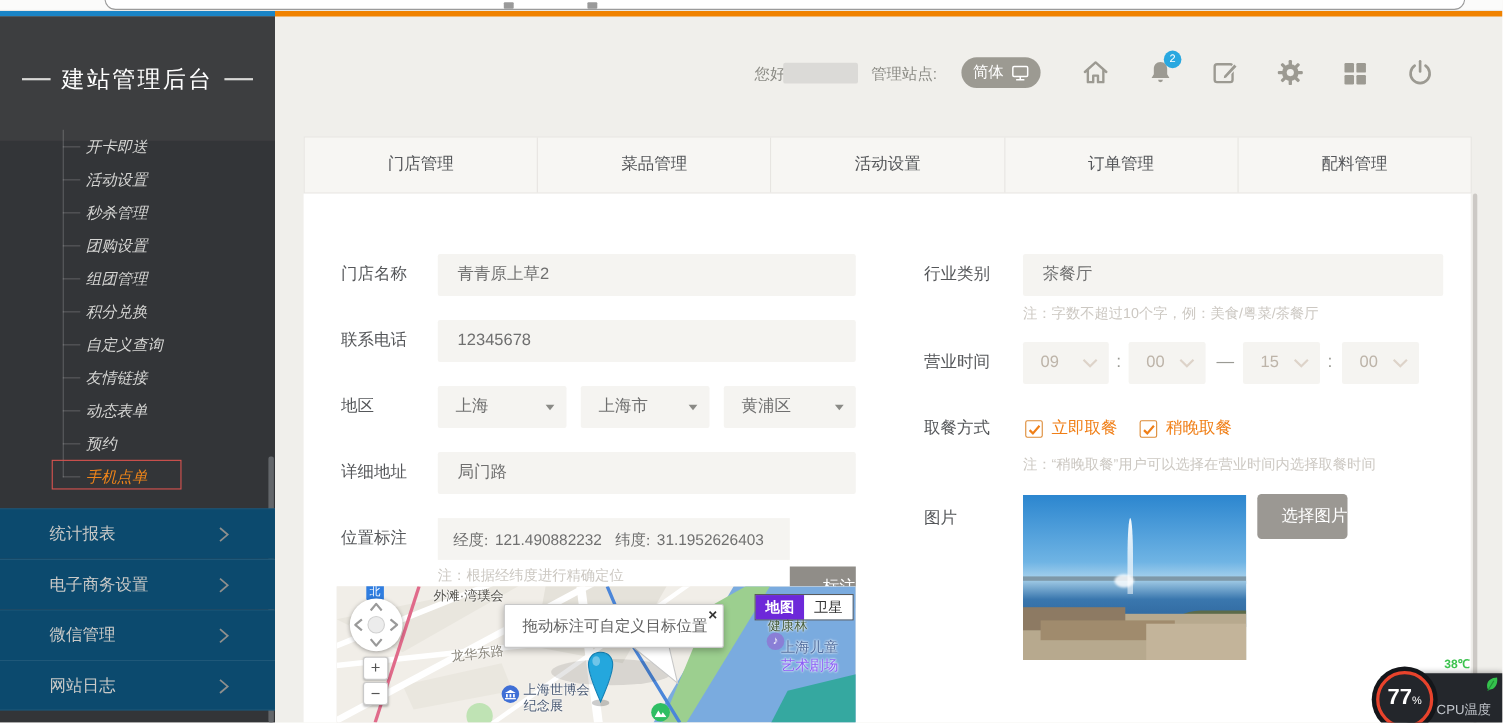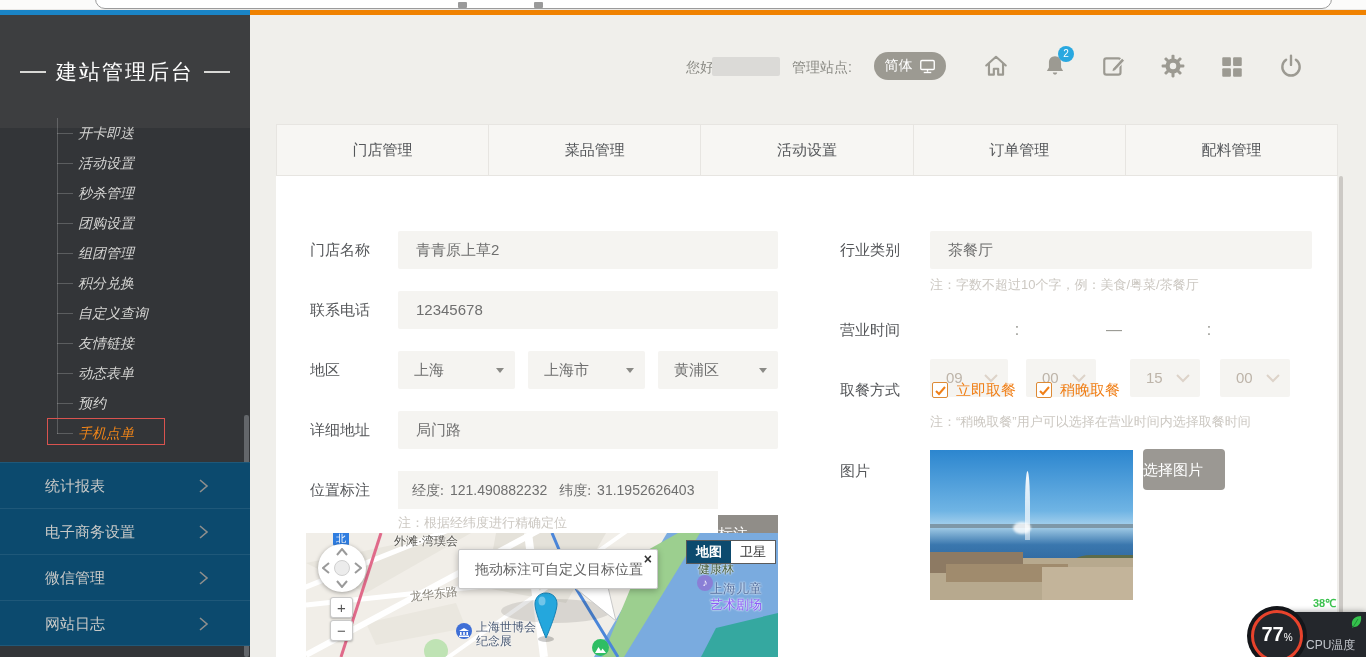--- a/index.html
+++ b/index.html
@@ -57,7 +57,7 @@
   .loc-box b { font-weight:normal; margin-right:6px;font-family:Liberation Serif, serif; }
   .loc-box .val { margin-right:12px; }
   .btn-gray { position:absolute; background:#908d88; color:#fff; text-align:left; cursor:pointer; }
-  .time-box { position:absolute; top:311px; height:38px; background:#f5f4f1; border-radius:2px; font-size:15px; color:#bdb4a9; line-height:38px; padding-left:16px; cursor:pointer;margin-top:48px; }
+  .time-box { position:absolute; top:311px; height:38px; background:#f5f4f1; border-radius:2px; font-size:15px; color:#bdb4a9; line-height:38px; padding-left:16px; cursor:pointer; }
   .time-box svg { position:absolute; right:10px; top:15px; }
   .time-sep { position:absolute; top:311px; height:38px; line-height:38px; font-size:16px; color:#9a9a94; text-align:center; }
   .cb { position:absolute; top:382px; width:16px; height:16px; background:#fff; border:1px solid #dd8a35; border-radius:2px; cursor:pointer; }

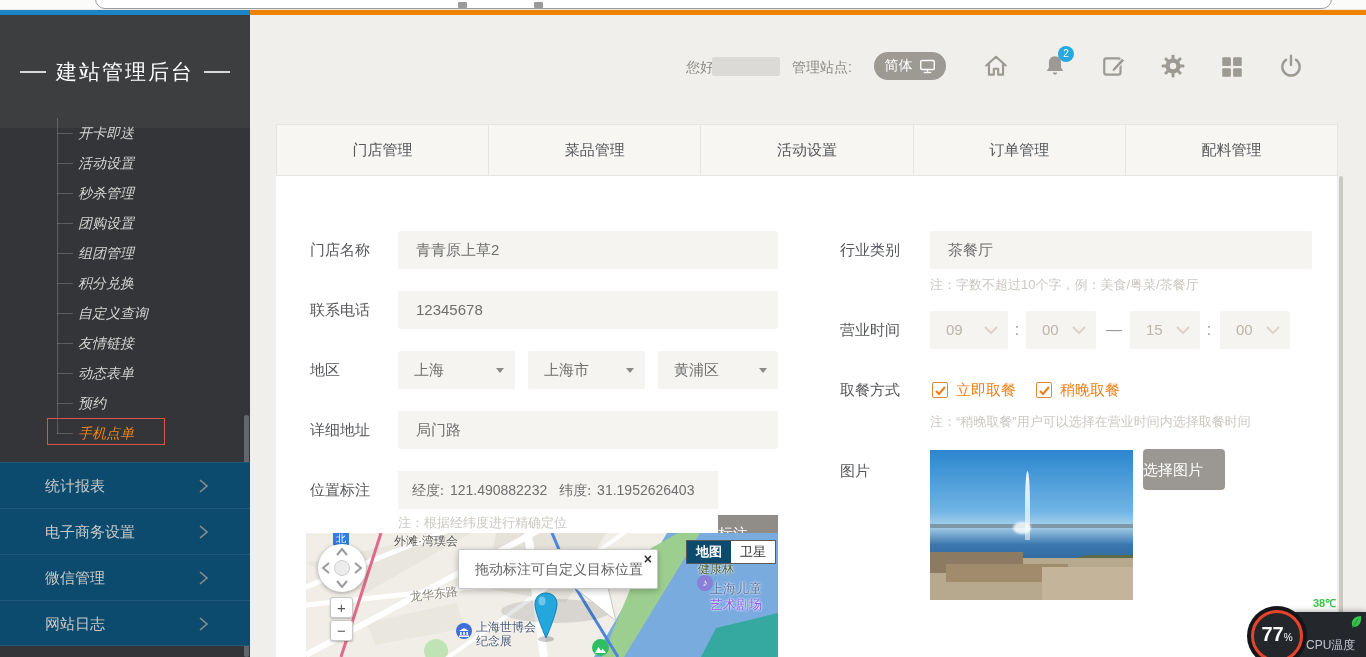--- a/index.html
+++ b/index.html
@@ -56,7 +56,7 @@
   .loc-box { position:absolute; left:398px; top:471px; width:320px; height:38px; background:#f5f4f1; font-size:14px; color:#6f6f6f; line-height:38px; padding-left:14px; white-space:nowrap; overflow:hidden; }
   .loc-box b { font-weight:normal; margin-right:6px;font-family:Liberation Serif, serif; }
   .loc-box .val { margin-right:12px; }
-  .btn-gray { position:absolute; background:#908d88; color:#fff; text-align:left; cursor:pointer; }
+  .btn-gray { position:absolute; background:#908d88; color:#fff; text-align:right; cursor:pointer; }
   .time-box { position:absolute; top:311px; height:38px; background:#f5f4f1; border-radius:2px; font-size:15px; color:#bdb4a9; line-height:38px; padding-left:16px; cursor:pointer; }
   .time-box svg { position:absolute; right:10px; top:15px; }
   .time-sep { position:absolute; top:311px; height:38px; line-height:38px; font-size:16px; color:#9a9a94; text-align:center; }

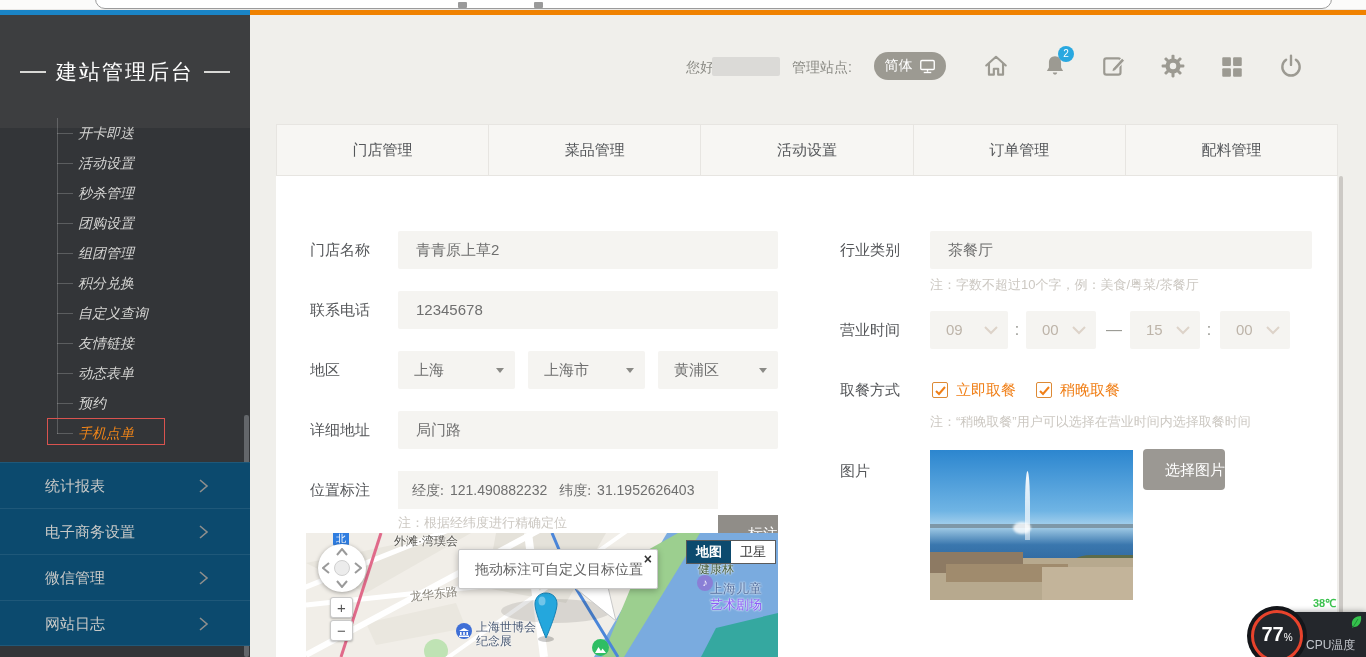--- a/index.html
+++ b/index.html
@@ -88,7 +88,7 @@
   .compass { position:absolute; left:27px; top:-2px; width:16px; height:15px; background:#2f7de0; border-radius:2px; color:#fff; font-size:10px; text-align:center; line-height:15px; }
   .maptype { position:absolute; right:2px; top:7px; display:flex; border:1px solid #5a5a5a; cursor:pointer; }
   .maptype .mt { width:44px; height:22px; line-height:22px; text-align:center; font-size:13px; }
-  .maptype .mt.active { background:#0c4a6e; color:#fff; font-weight:bold; }
+  .maptype .mt.active { background:#6d28d9; color:#fff; font-weight:bold; }
   .maptype .mt.plain { background:#fff; color:#333; }
   .tooltip { position:absolute; left:152px; top:16px; width:200px; height:40px; background:#fff; border:1px solid #c8c8c8; border-radius:2px; box-shadow:0 2px 6px rgba(0,0,0,.25);text-decoration:underline; }
   .tooltip .txt { position:absolute; left:0; width:200px; top:11px; text-align:center; font-size:14px; color:#636363; }

